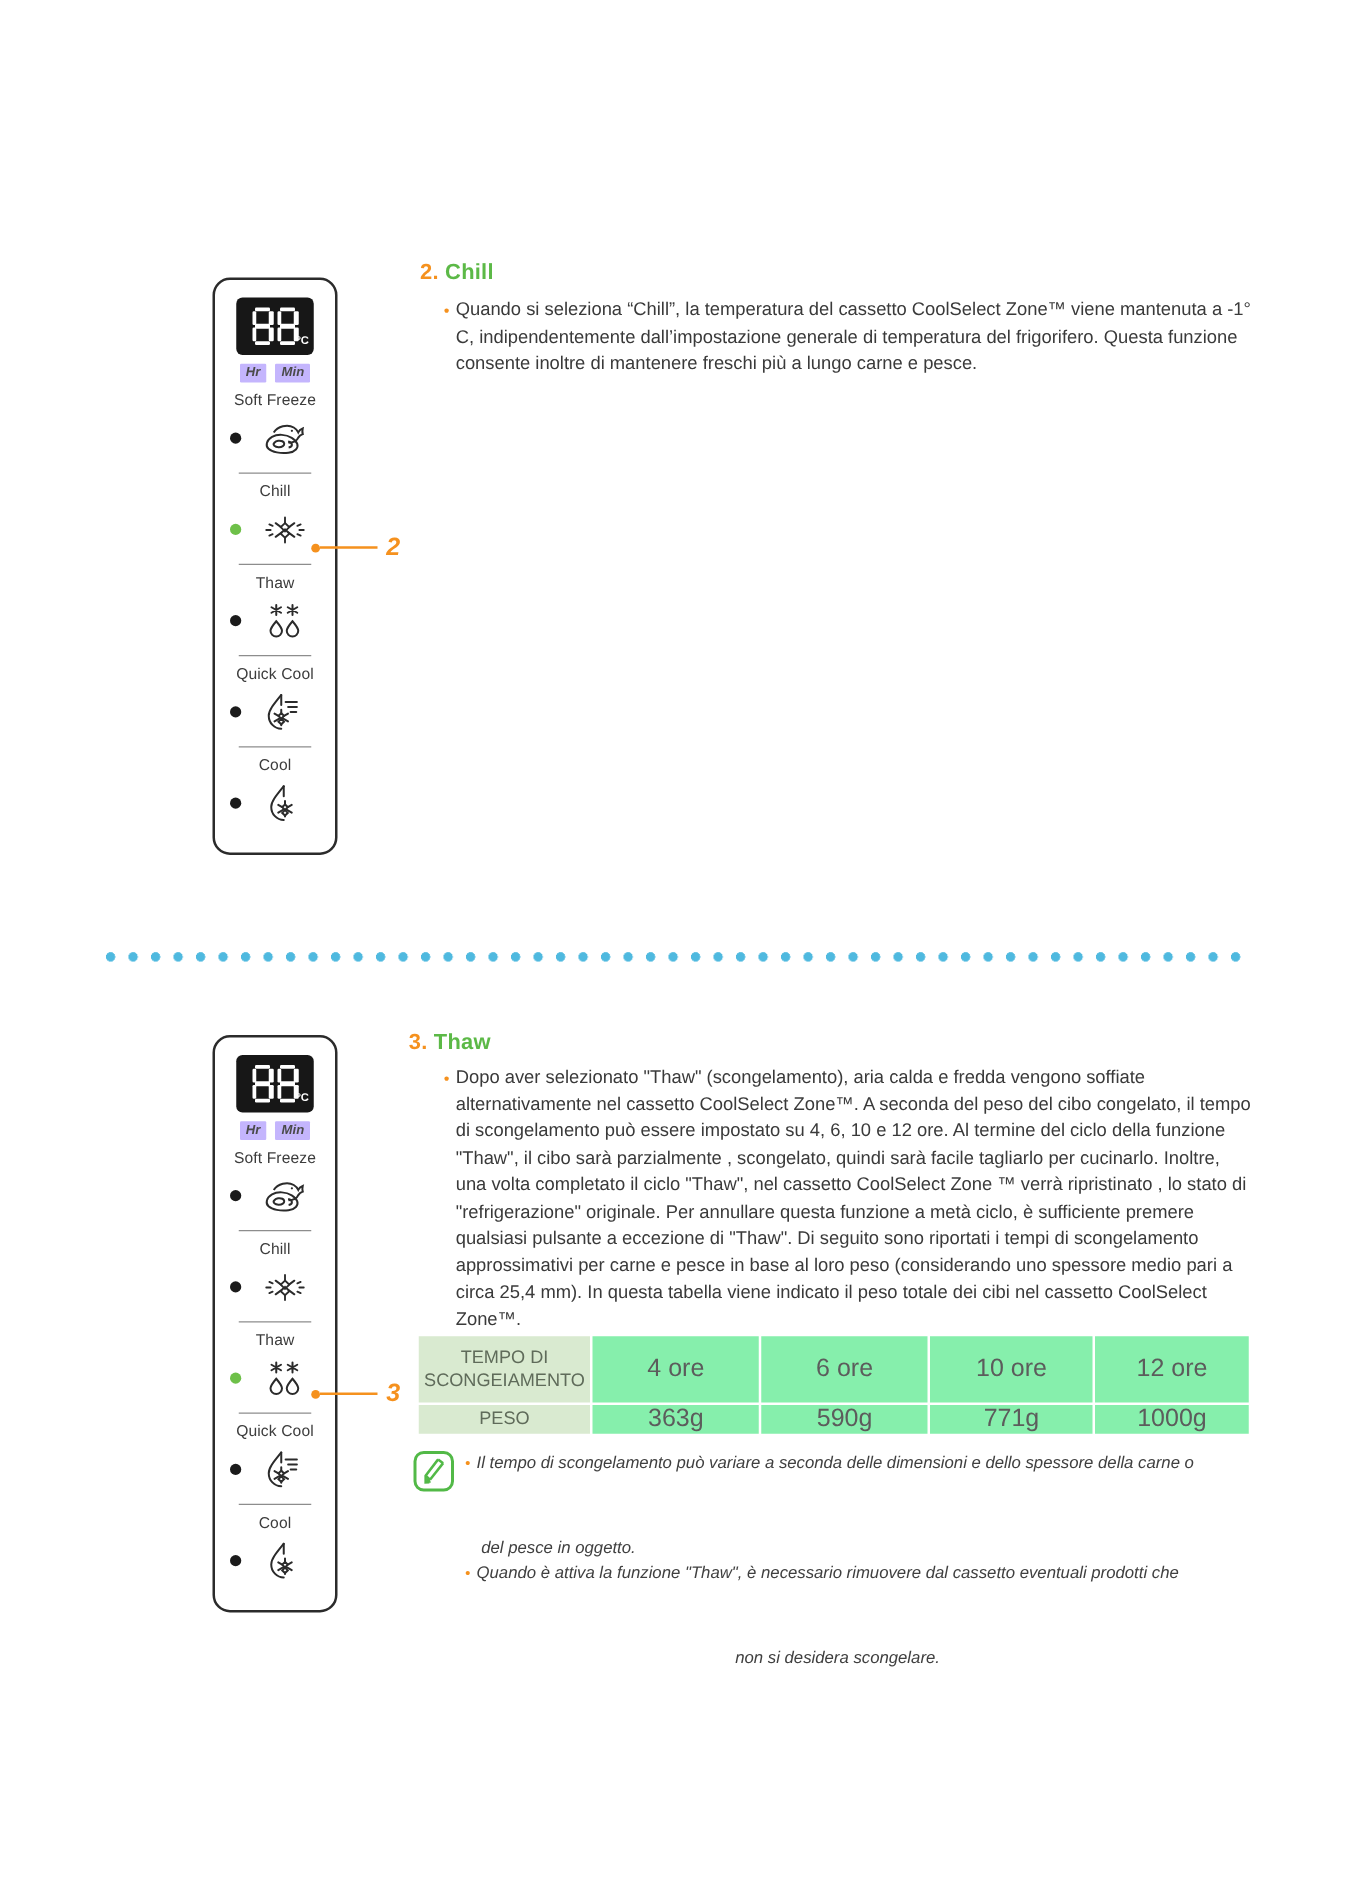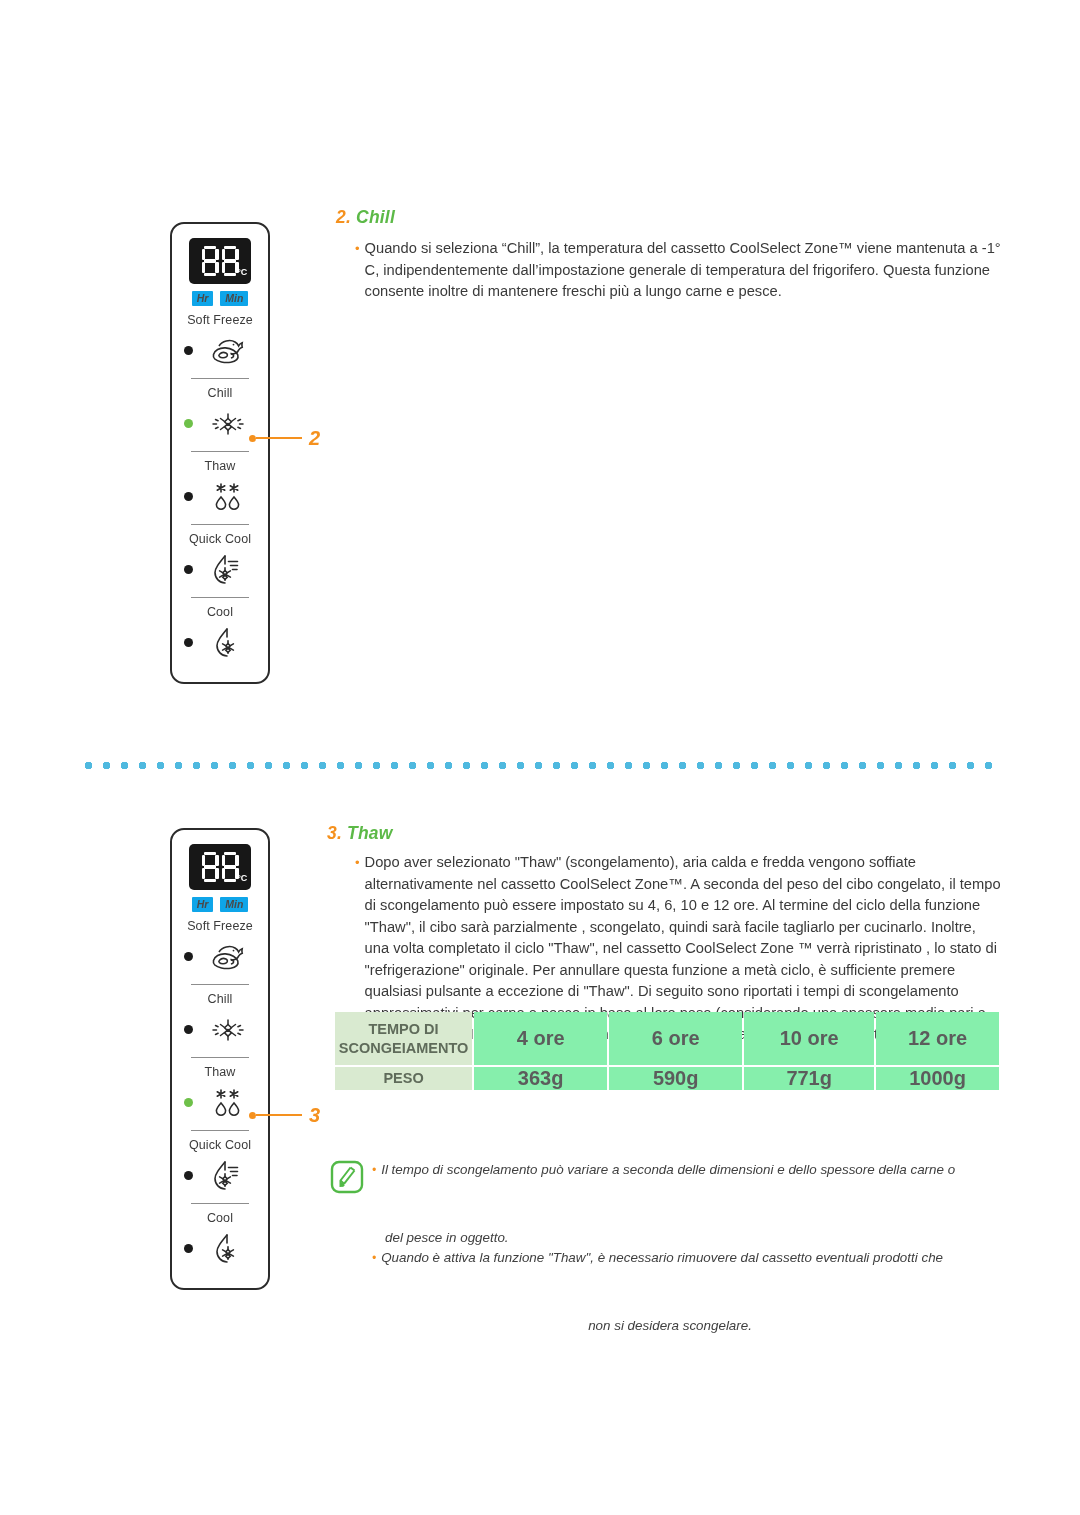--- a/index.html
+++ b/index.html
@@ -93,7 +93,7 @@
   }
 
   
-  .sec-head { position:absolute; font-size:17.5px; font-style:italic; font-weight:bold; letter-spacing:0.2px; }
+  .sec-head { position:absolute; font-size:17.5px; font-weight:bold; letter-spacing:0.2px; }
   .sec-head .num { color:#f5911e; }
   .sec-head .ttl { color:#5cb947; }
 

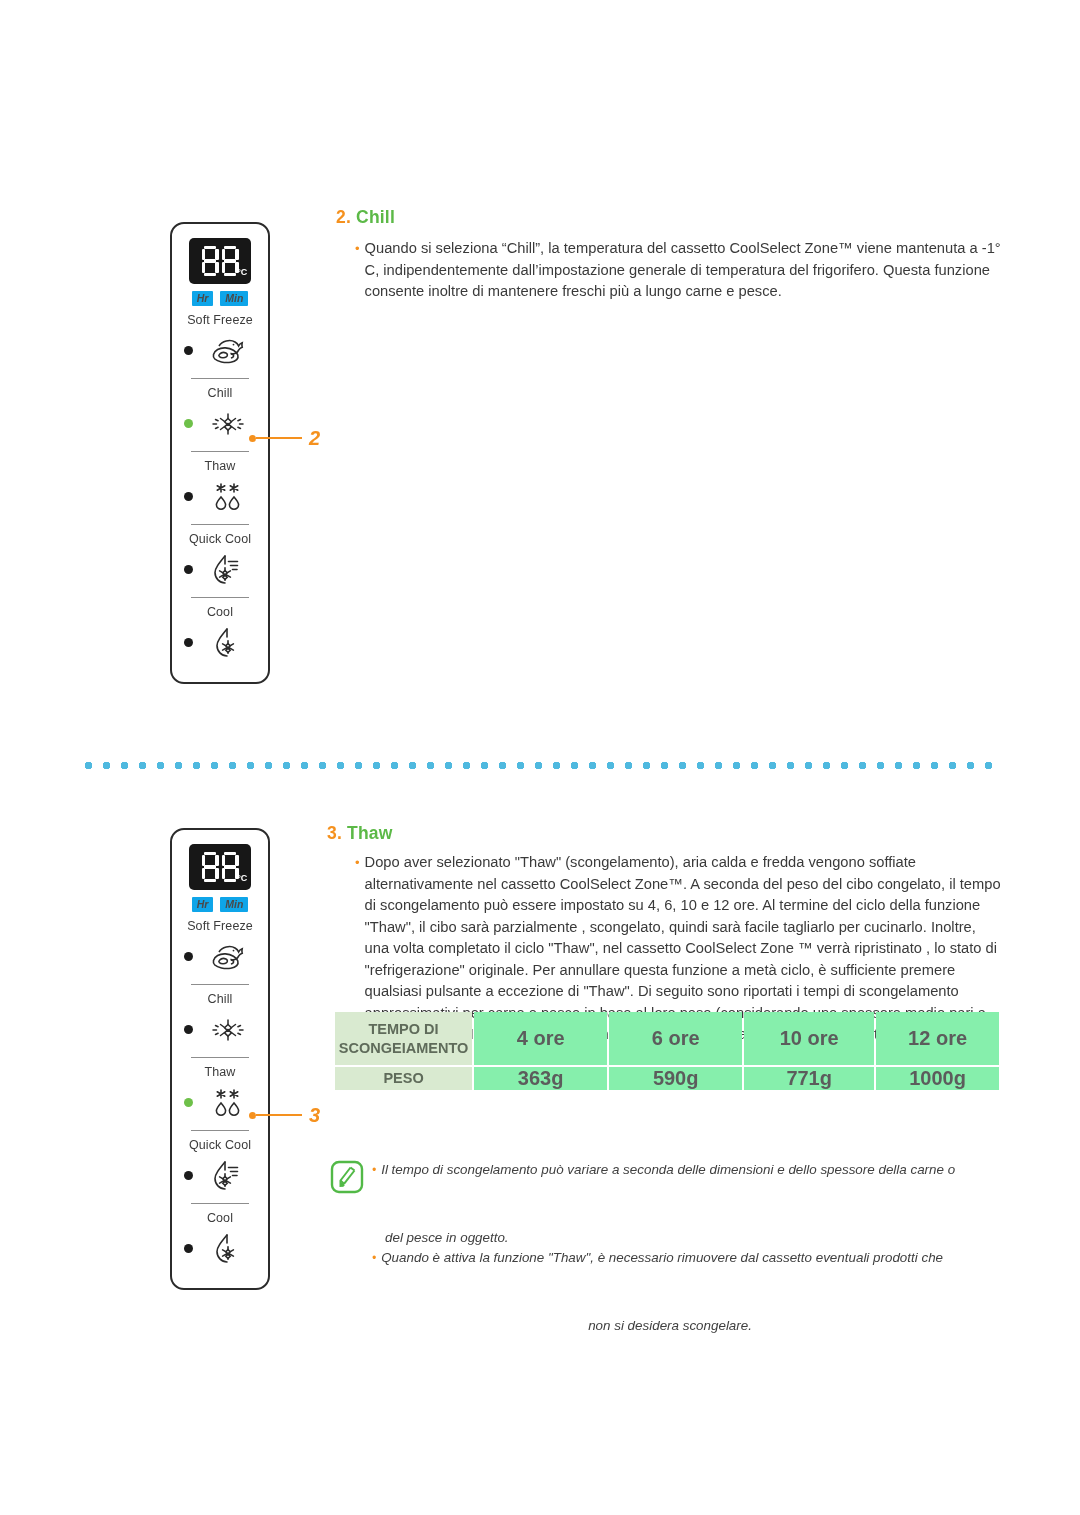--- a/index.html
+++ b/index.html
@@ -61,7 +61,7 @@
 
   .hrmin { display:flex; gap:7px; margin-top:7px; }
   .hrmin span {
-    background:#0ea5e9; color:#4a4a4a;
+    background:#c4b5fd; color:#4a4a4a;
     font-size:10.5px; font-style:italic; font-weight:bold;
     padding:1.5px 5px 1.5px 5px;
     border-radius:1px;

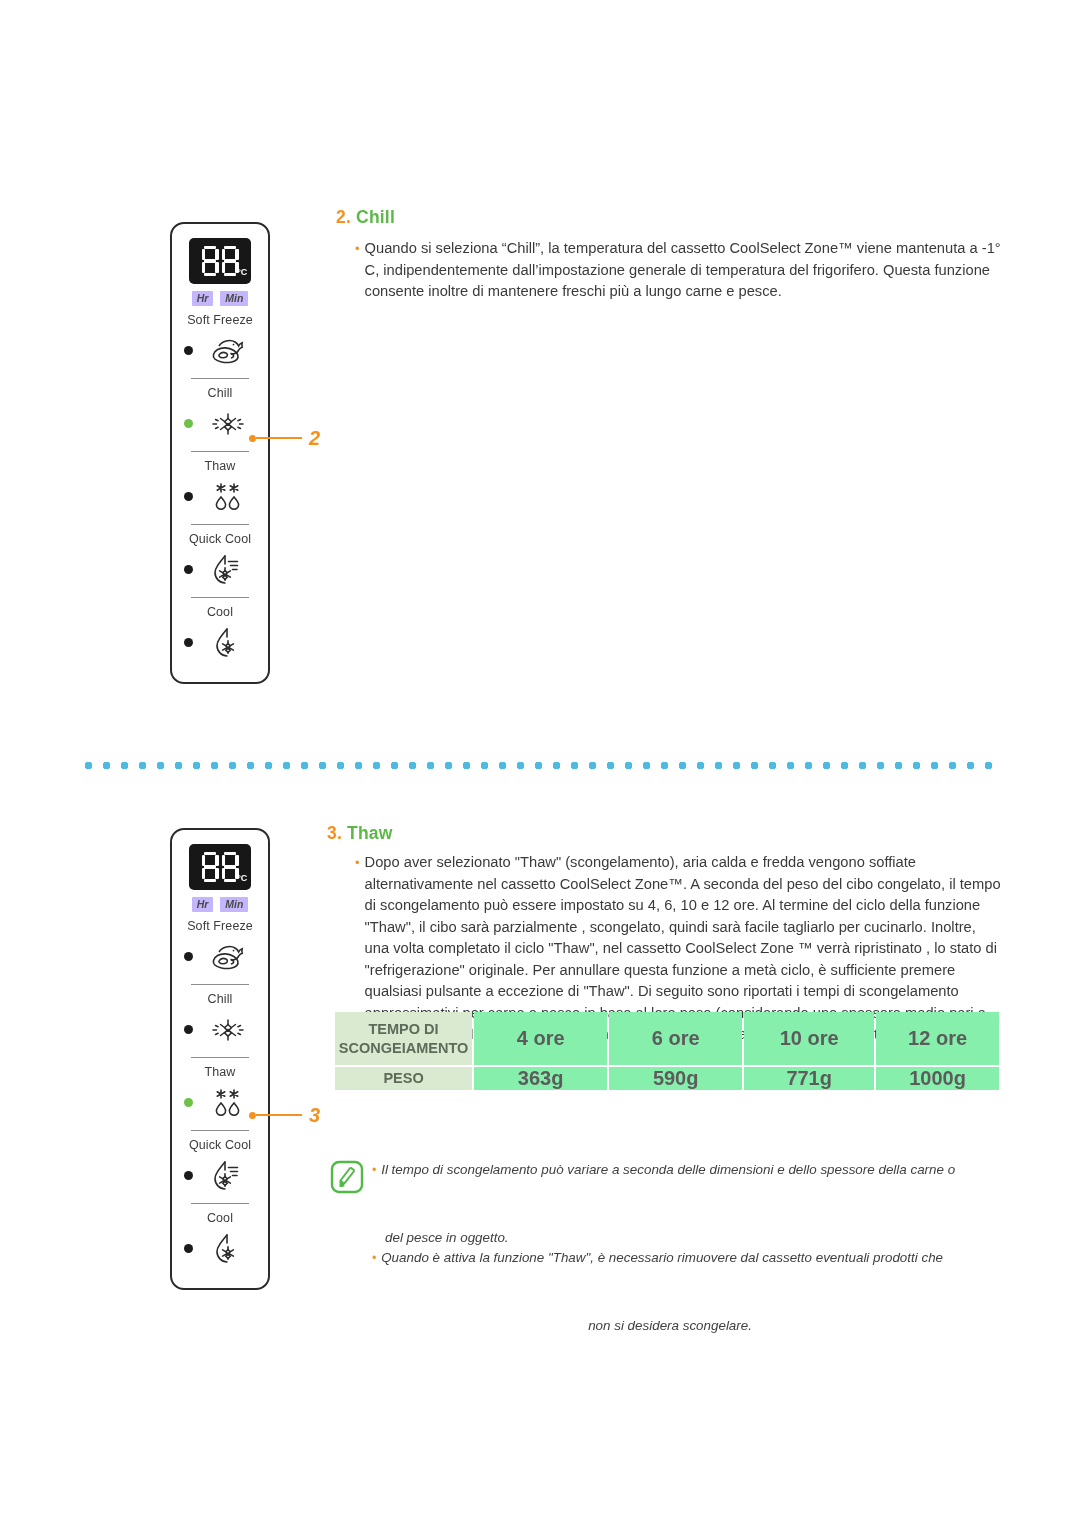--- a/index.html
+++ b/index.html
@@ -404,7 +404,7 @@
   </div>
 </div>
 
-<table class="tbl" style="left:333px; top:1010px; width:668px;font-weight:bold;">
+<table class="tbl" style="left:333px; top:1067px; width:668px;">
   <tbody>
       <tr class="r1">
     <td class="hd" style="width:134px;">

